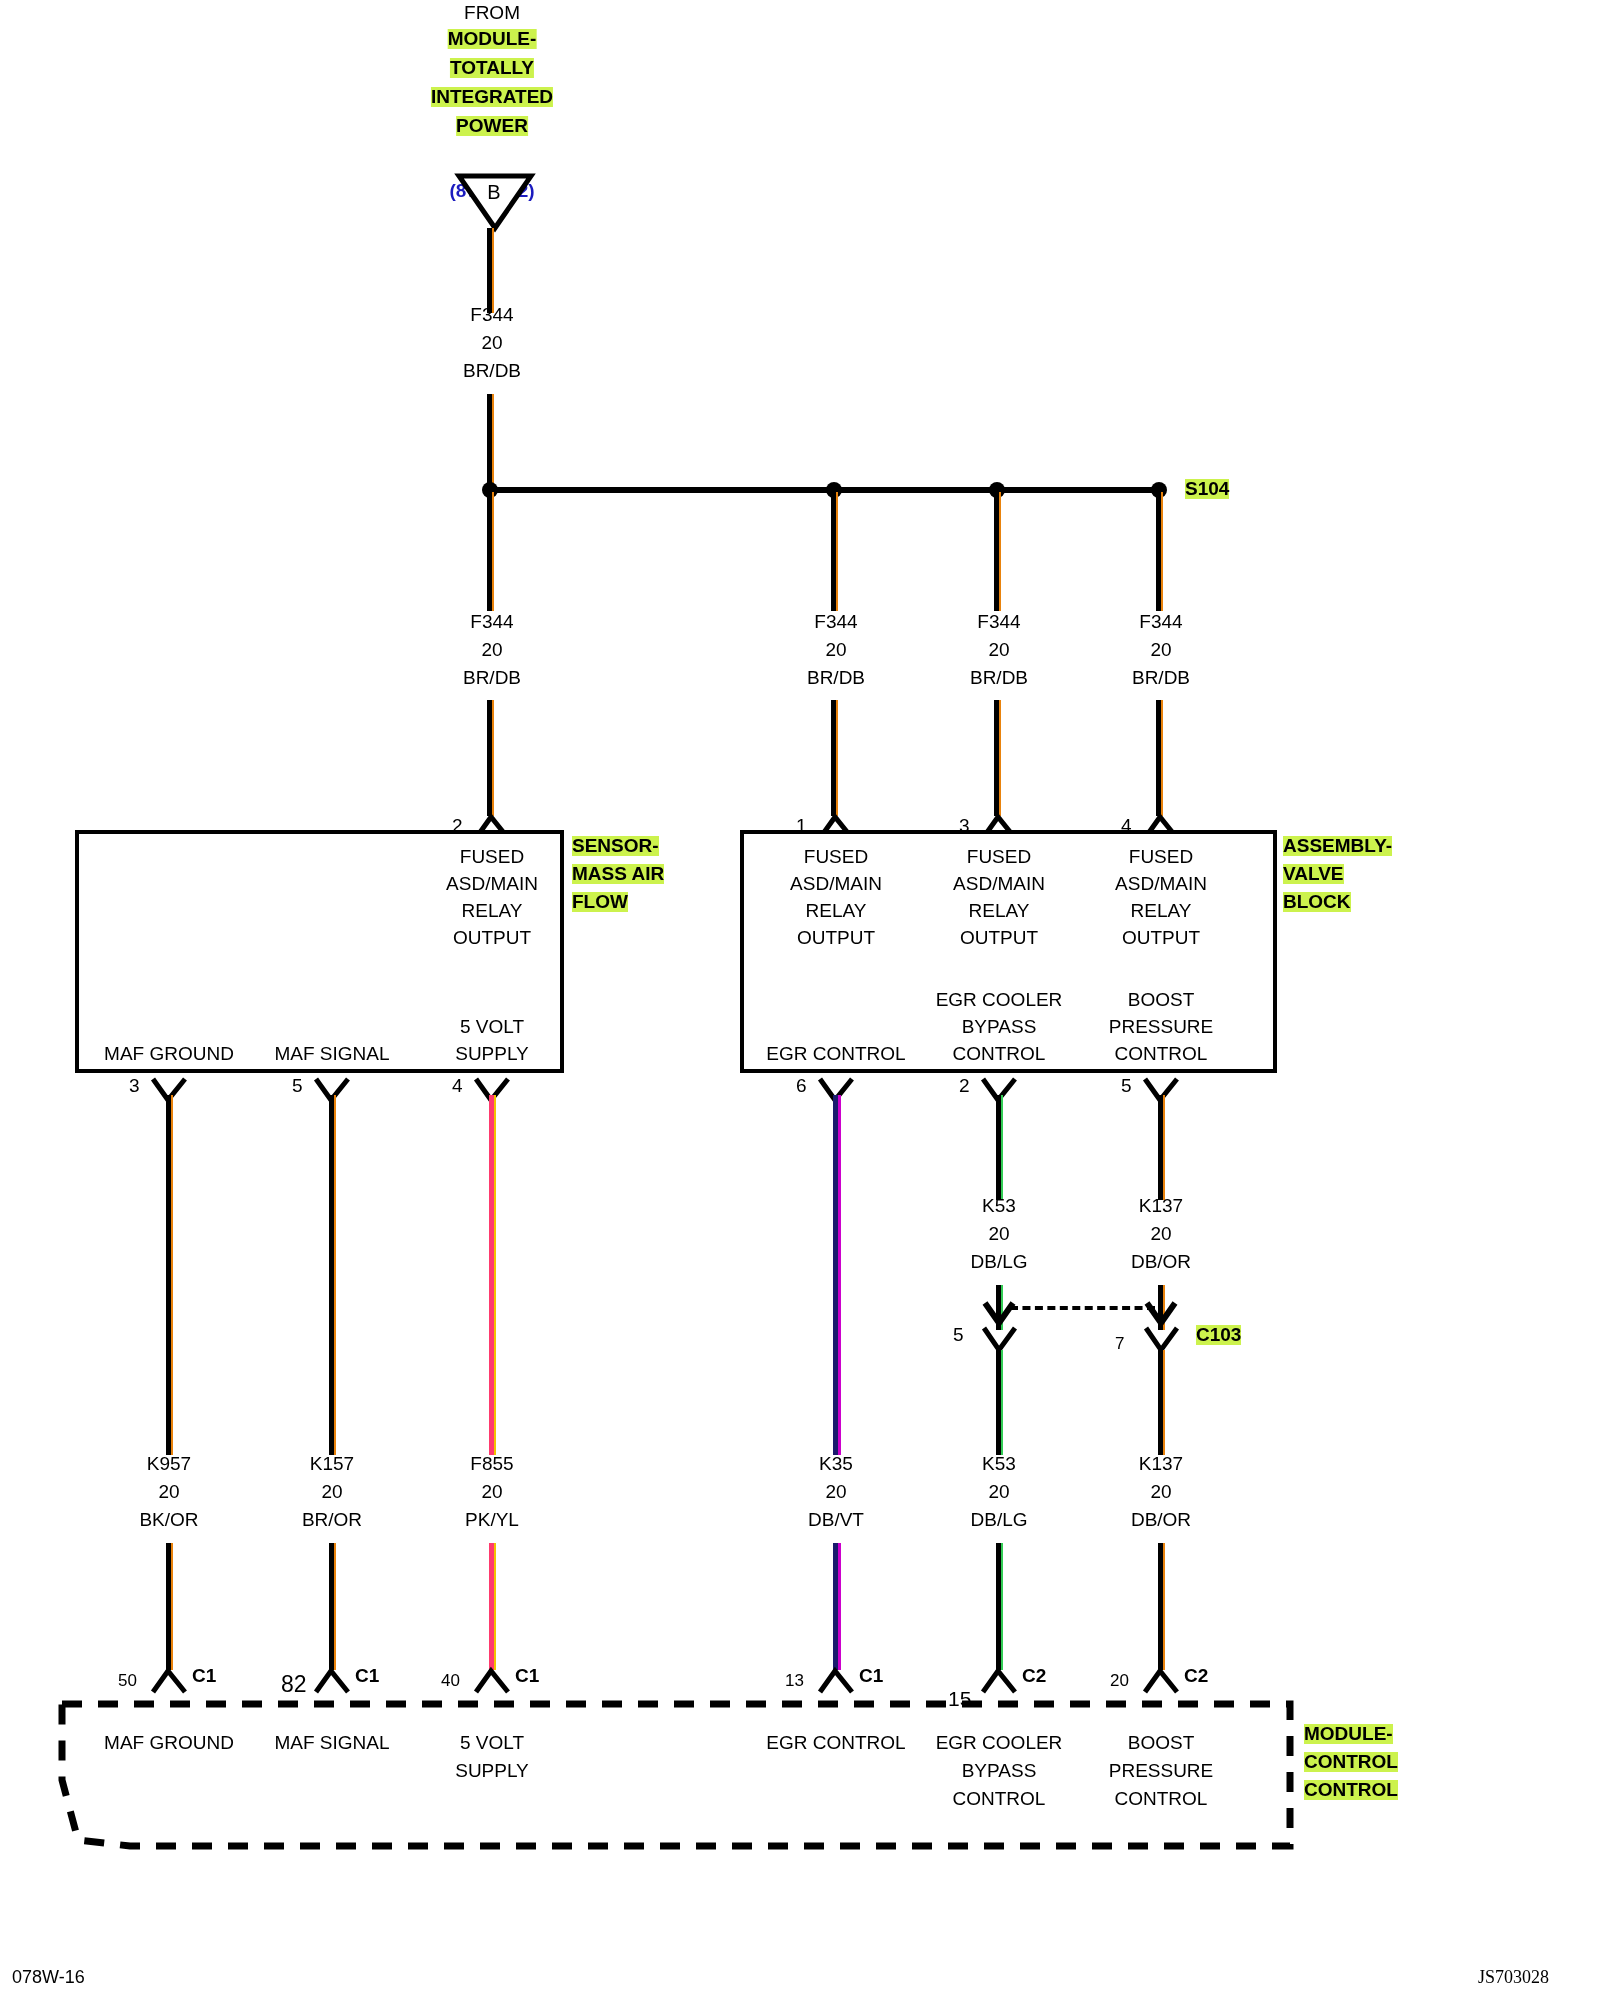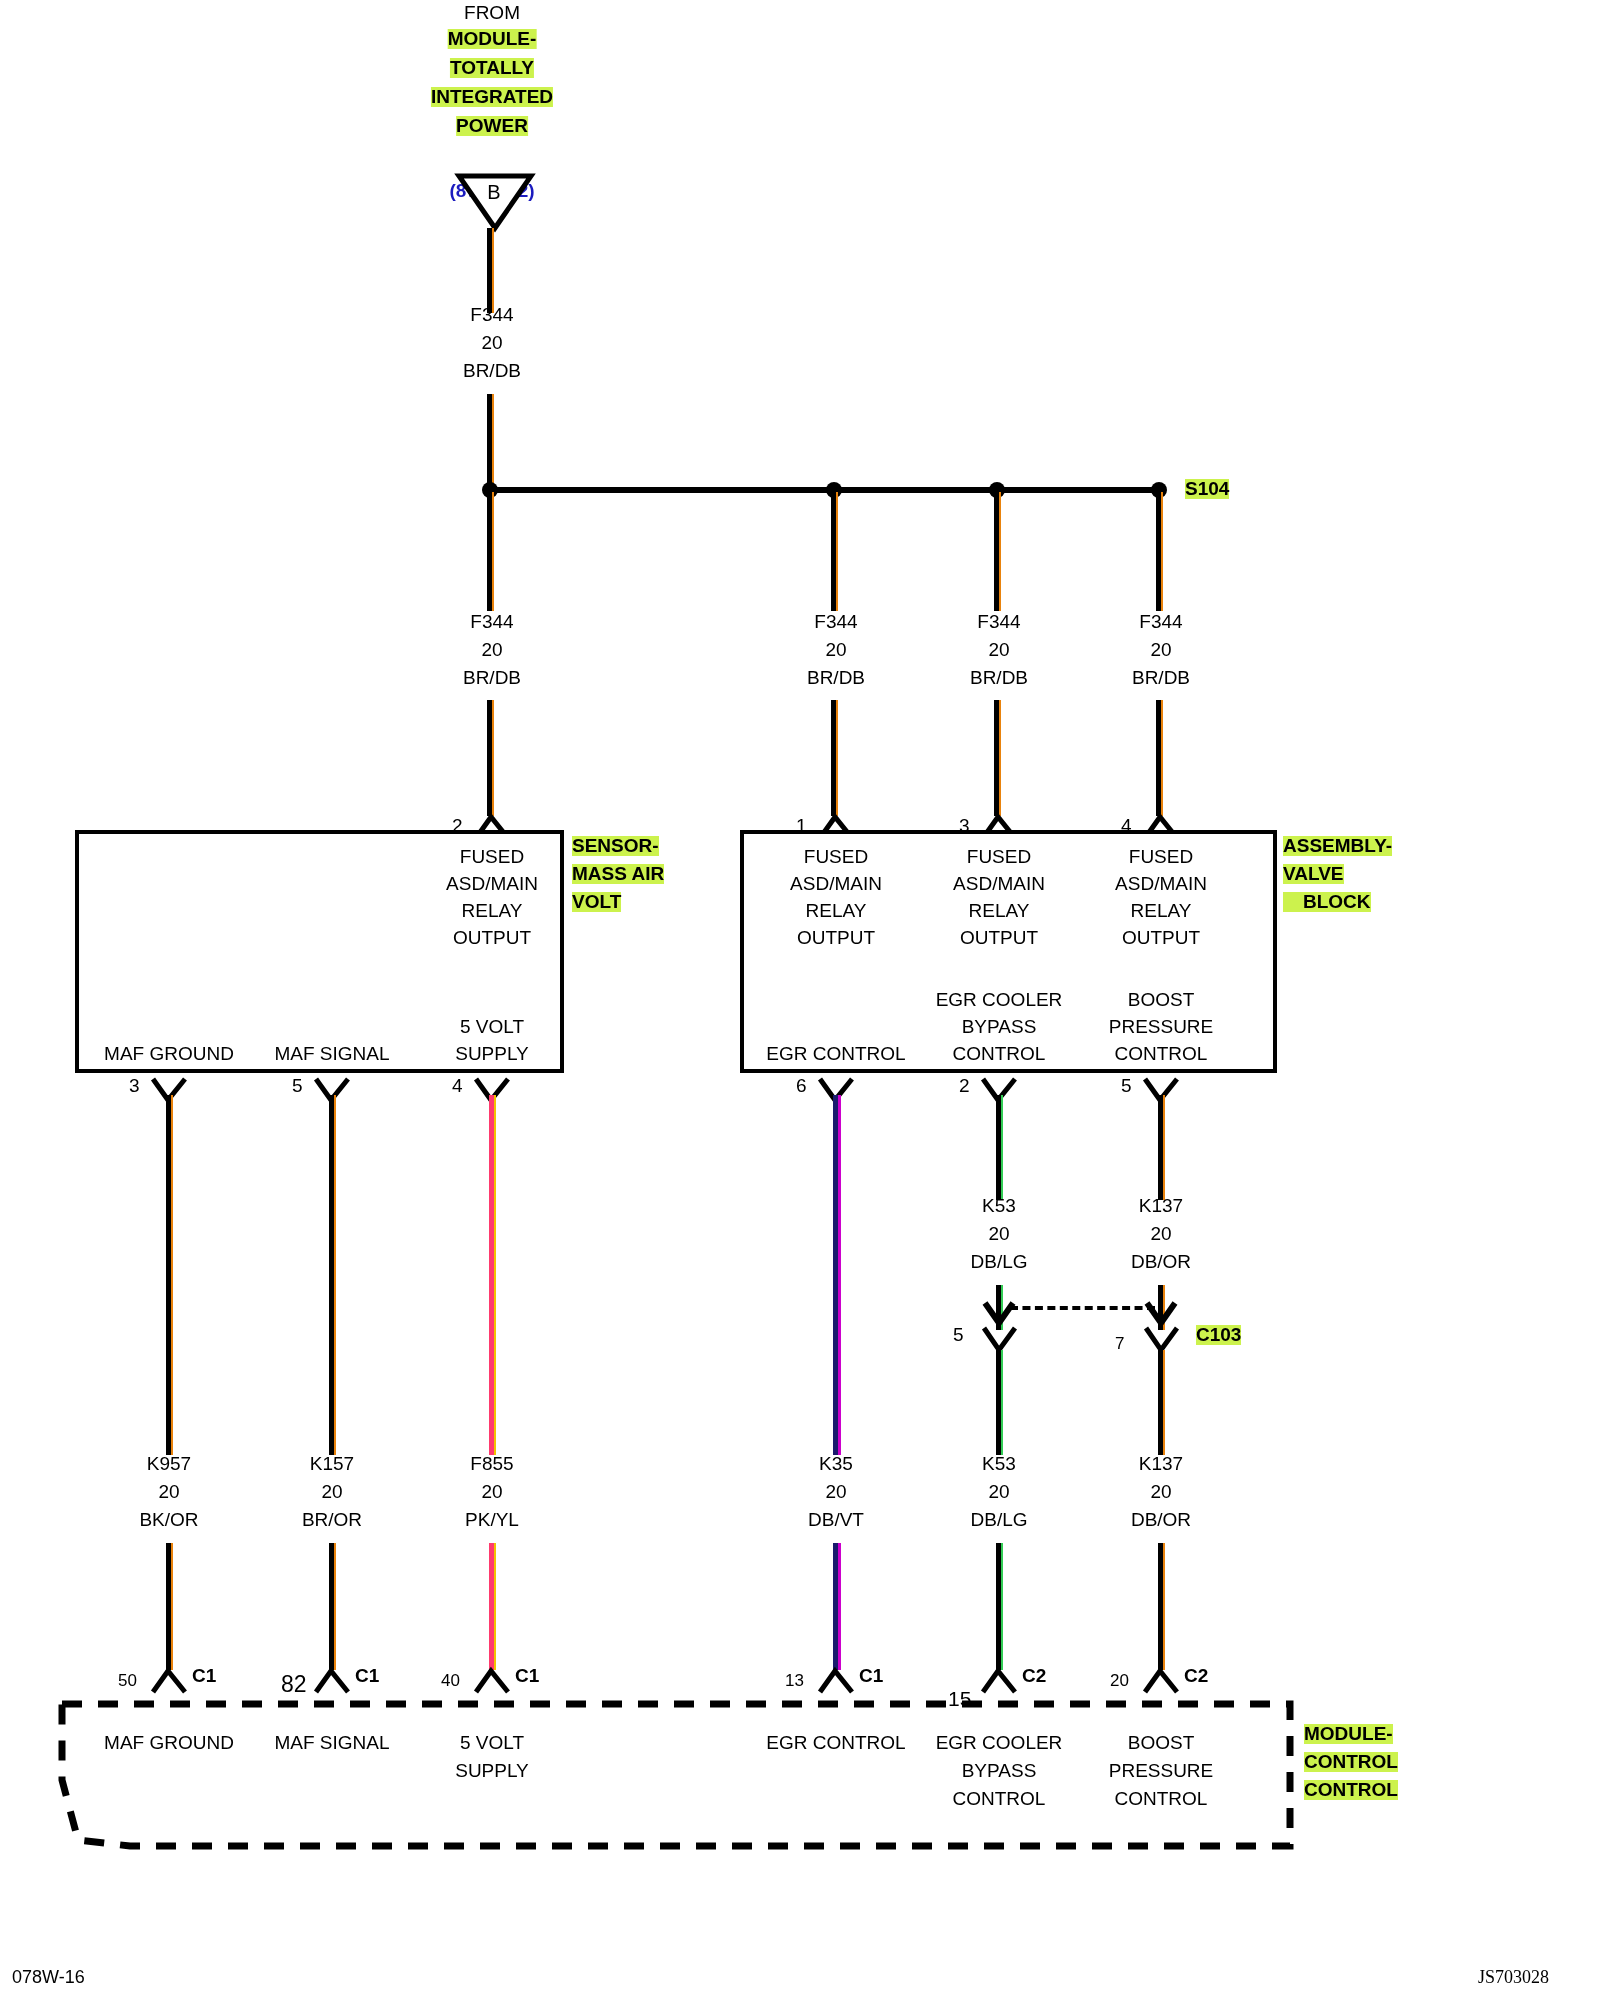--- a/index.html
+++ b/index.html
@@ -111,7 +111,7 @@
 
   <div class="t hl" style="left:572px;top:836px;">SENSOR-</div>
   <div class="t hl" style="left:572px;top:864px;">MASS AIR</div>
-  <div class="t hl" style="left:572px;top:892px;">VOLT</div>
+  <div class="t hl" style="left:572px;top:892px;">FLOW</div>
 
   <svg style="left:149px;top:1076px;width:42px;height:26px;">
     <polyline points="4,3 19,24 36,3" fill="none" stroke="#000" stroke-width="5"></polyline>

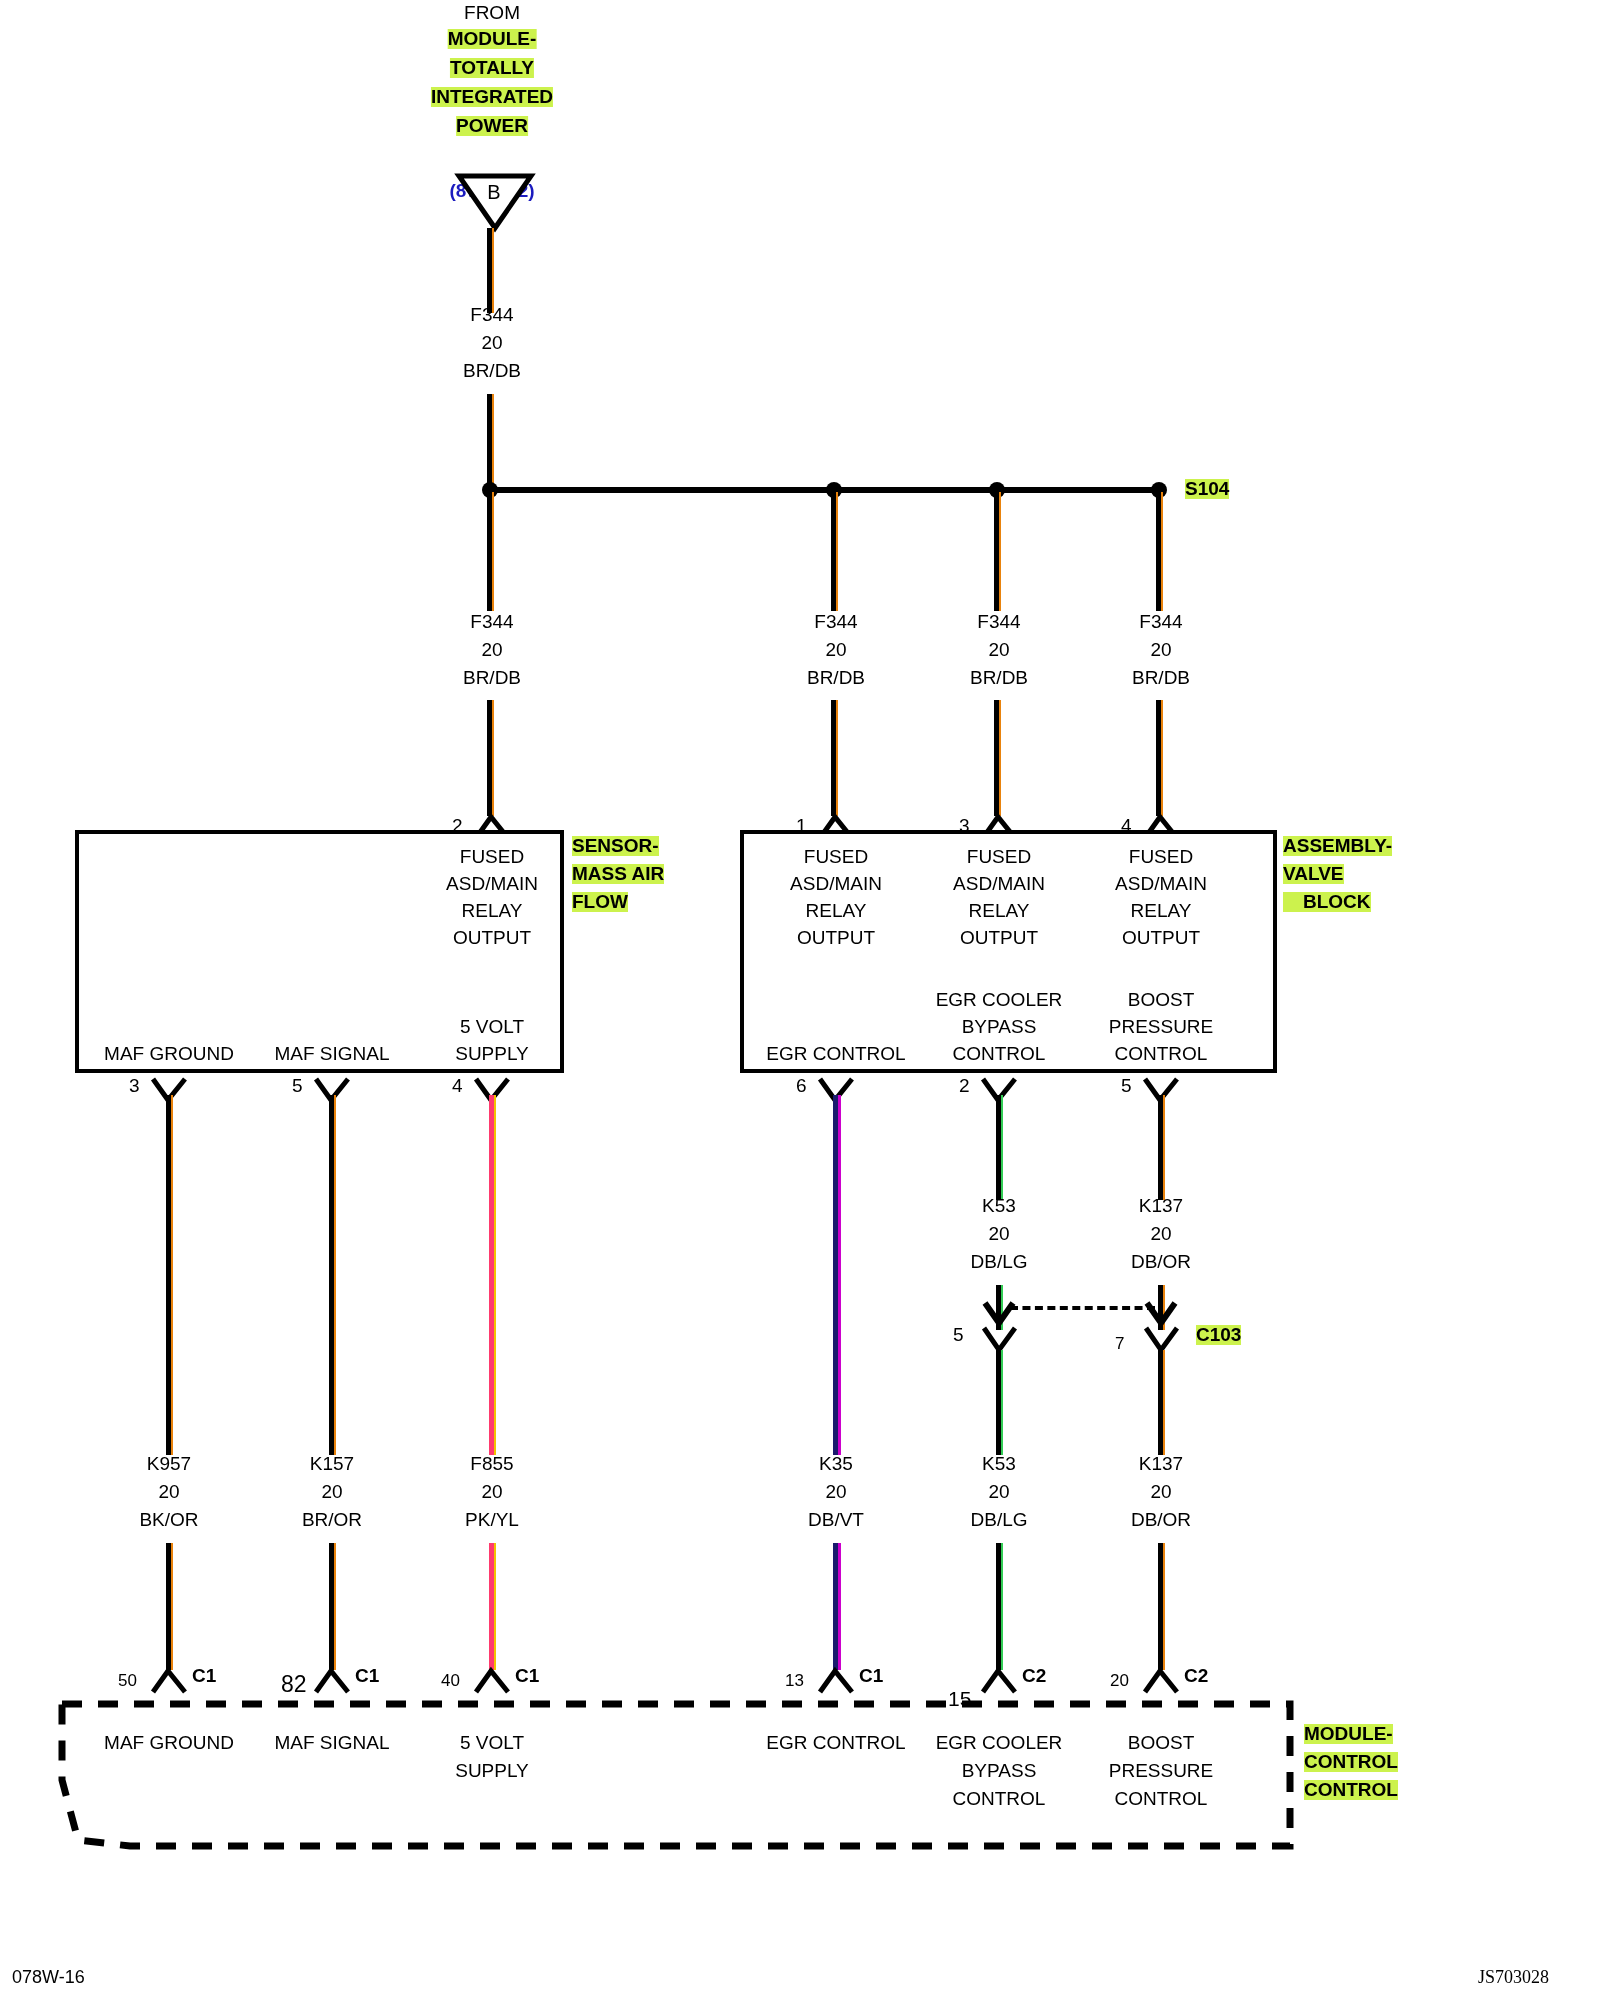--- a/index.html
+++ b/index.html
@@ -152,7 +152,7 @@
 
   <div class="t hl" style="left:1283px;top:836px;">ASSEMBLY-</div>
   <div class="t hl" style="left:1283px;top:864px;">VALVE</div>
-  <div class="t hl" style="left:1283px;top:892px;padding-left:20px;">BLOCK</div>
+  <div class="t hl" style="left:1283px;top:892px;">BLOCK</div>
 
   <svg style="left:816px;top:1076px;width:42px;height:26px;">
     <polyline points="4,3 19,24 36,3" fill="none" stroke="#000" stroke-width="5"></polyline>

